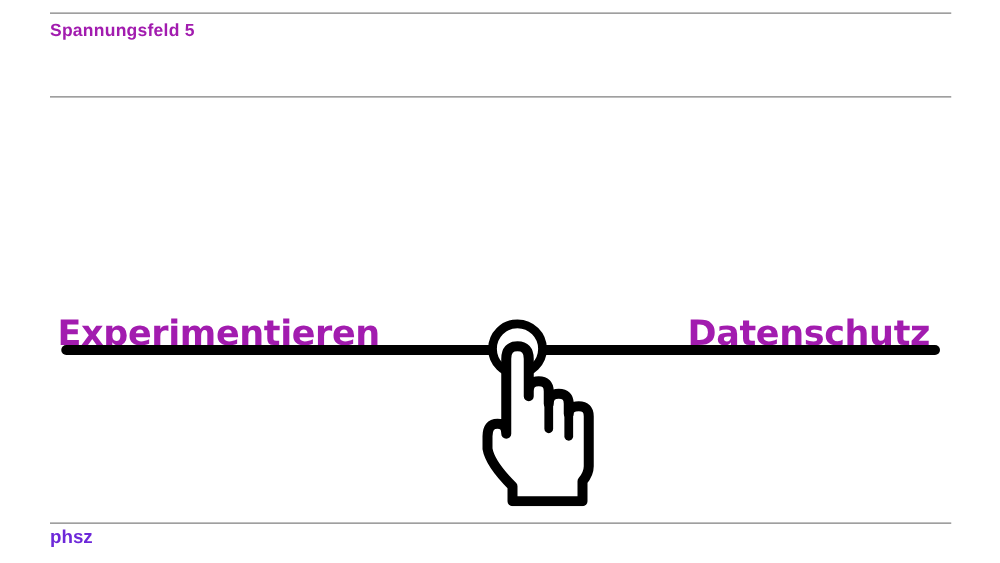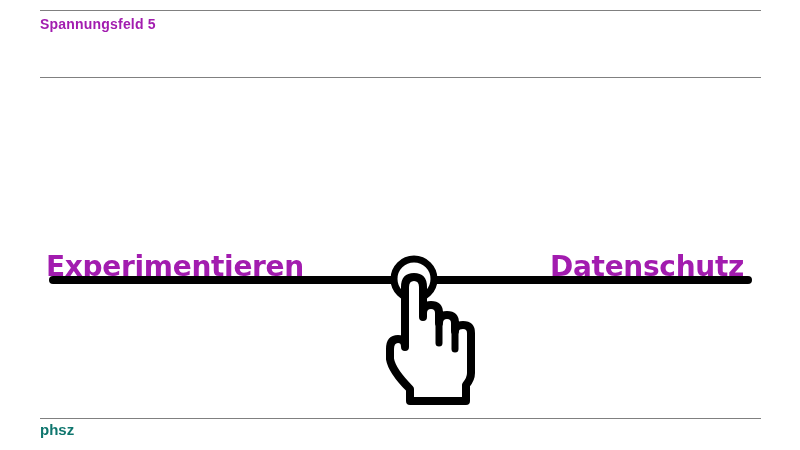--- a/index.html
+++ b/index.html
@@ -14,7 +14,7 @@
     .pole-right { right:56px; }
     .slider-track { position:absolute; left:49px; top:276px; width:703px; height:8px; background:#000; border-radius:4px; }
     .hand { position:absolute; left:380px; top:255px; width:110px; height:150px; }
-    .footer { position:absolute; left:40px; top:421px; font-size:15px; font-weight:bold; color:#0f766e; }
+    .footer { position:absolute; left:40px; top:421px; font-size:15px; font-weight:bold; color:#6d28d9; }
   </style>
 </head>
 <body>

